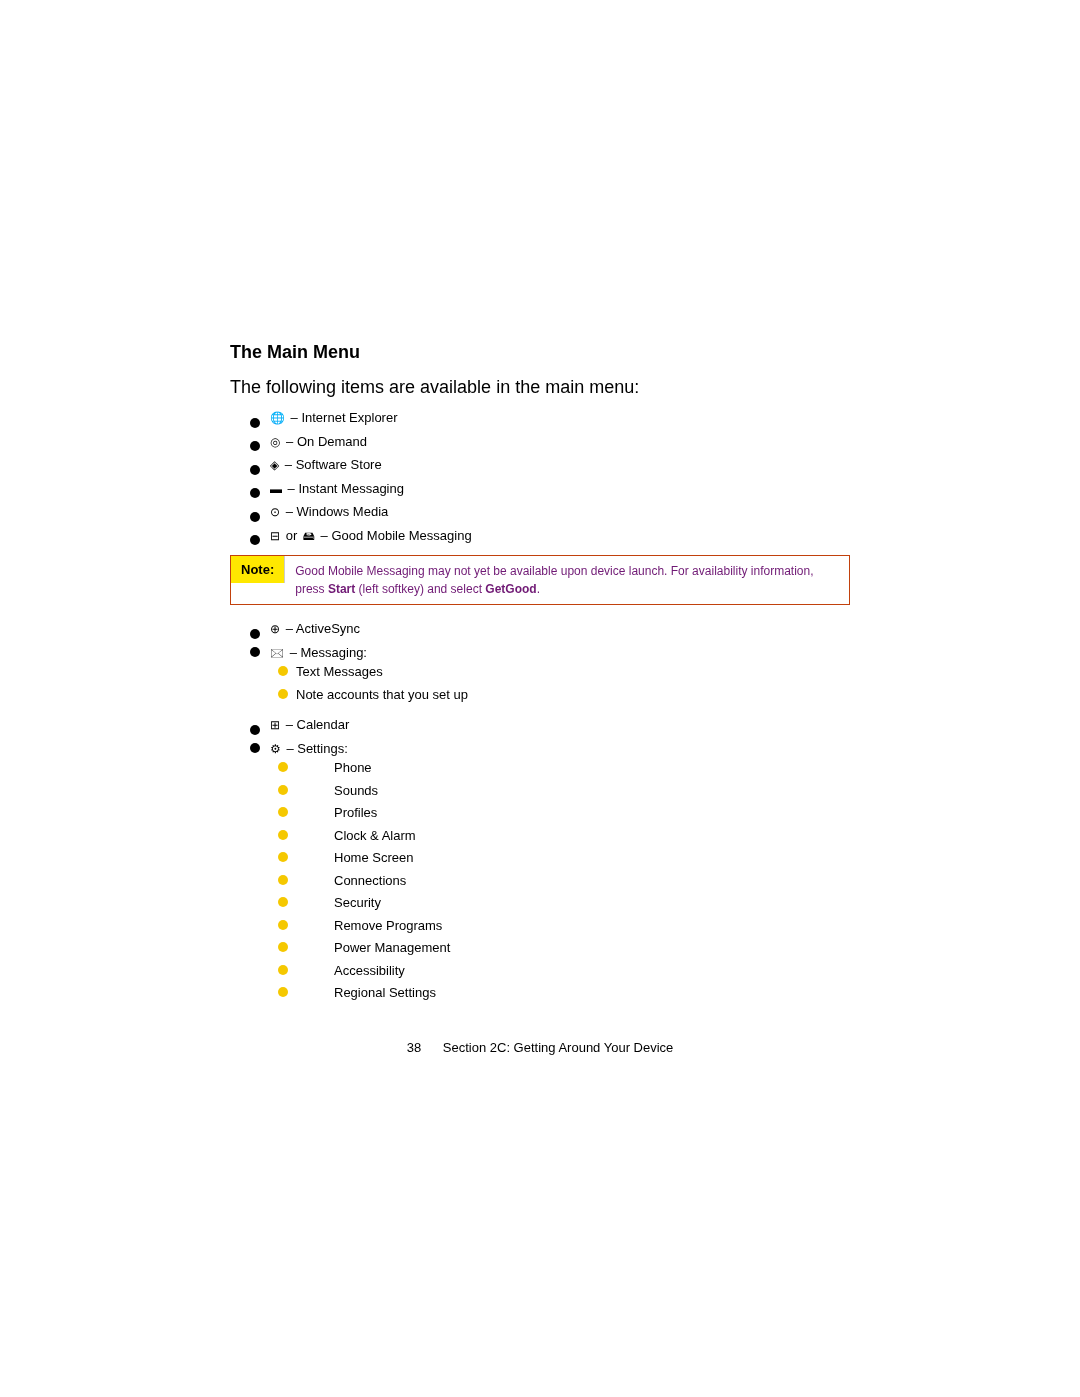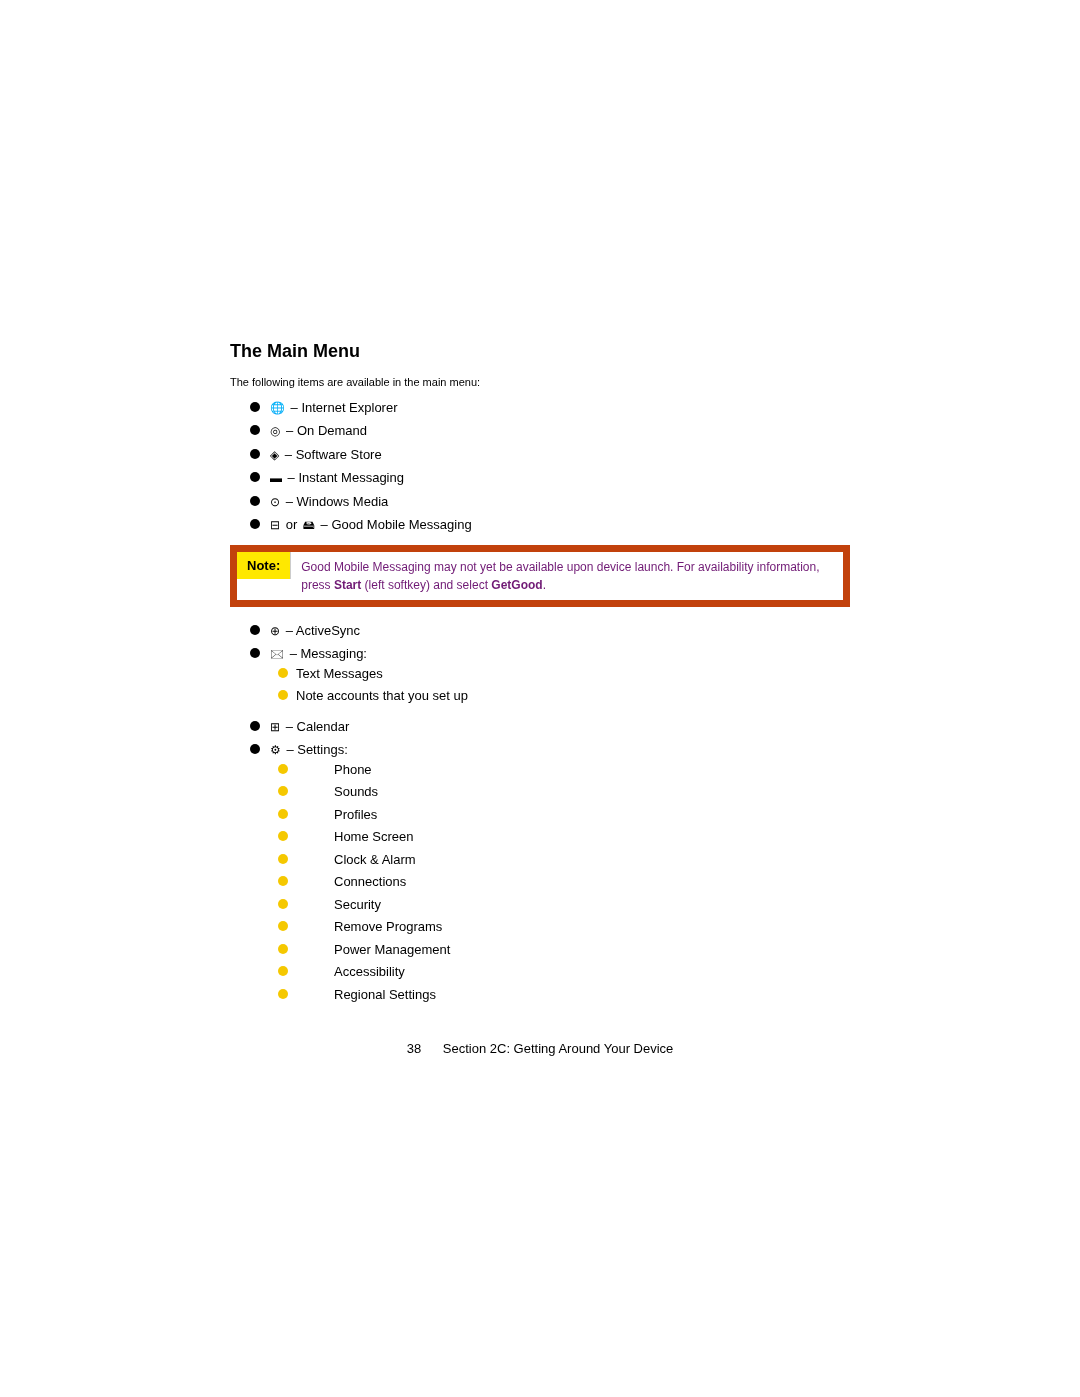--- a/index.html
+++ b/index.html
@@ -26,7 +26,7 @@
       font-family: 'Arial', sans-serif;
     }
     .intro-text {
-      font-size: 11px;
+      font-size: 18px;
       margin-bottom: 10px;
       color: #000;
     }

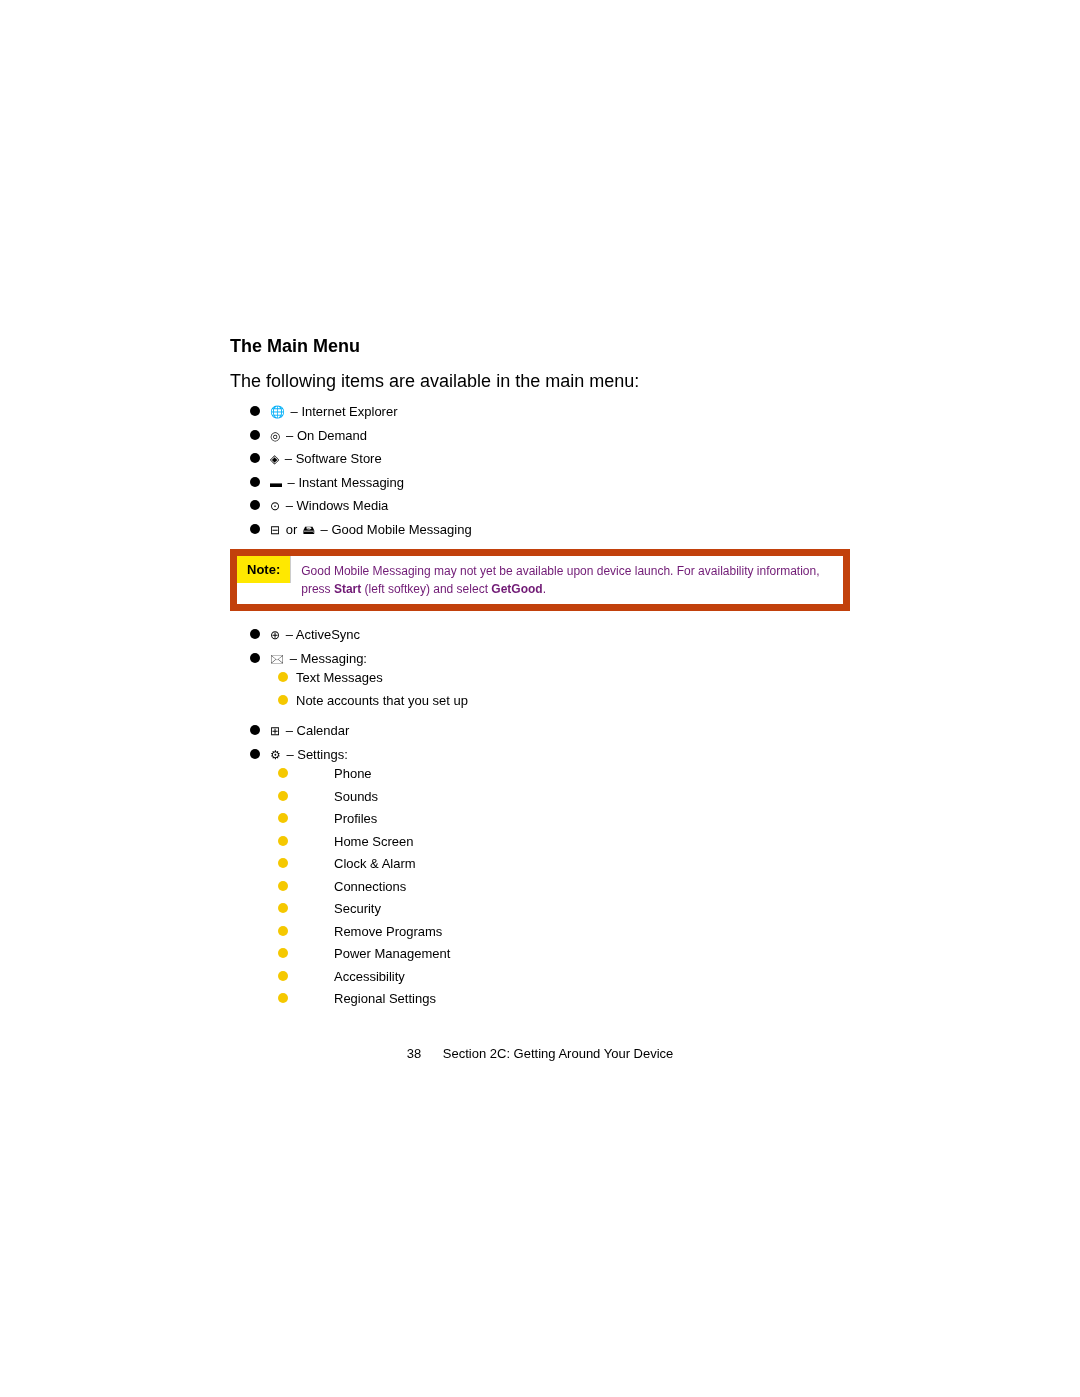--- a/index.html
+++ b/index.html
@@ -37,7 +37,7 @@
     }
     .bullet-list li {
       display: flex;
-      align-items: flex-start;
+      align-items: flex-end;
       margin-bottom: 4px;
       font-size: 13px;
       line-height: 1.5;

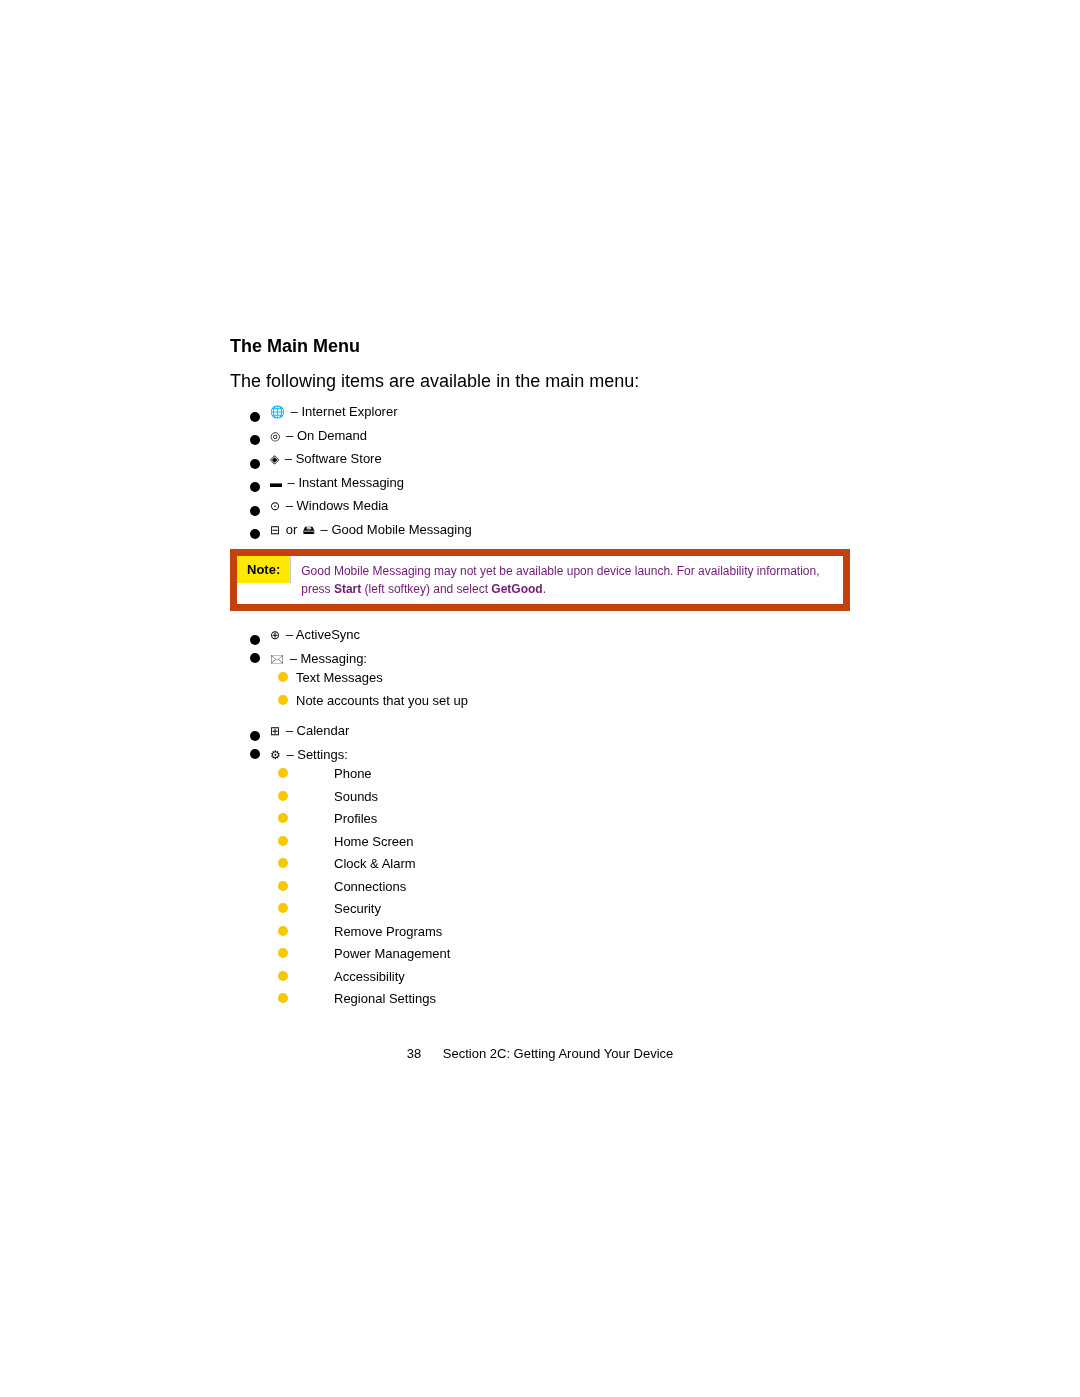--- a/index.html
+++ b/index.html
@@ -69,7 +69,7 @@
       display: flex;
       align-items: flex-start;
       margin: 10px 0 14px 0;
-      border: 7px solid #c2410c;
+      border: 1px solid #c2410c;
     }
     .note-label {
       background: #ffe800;

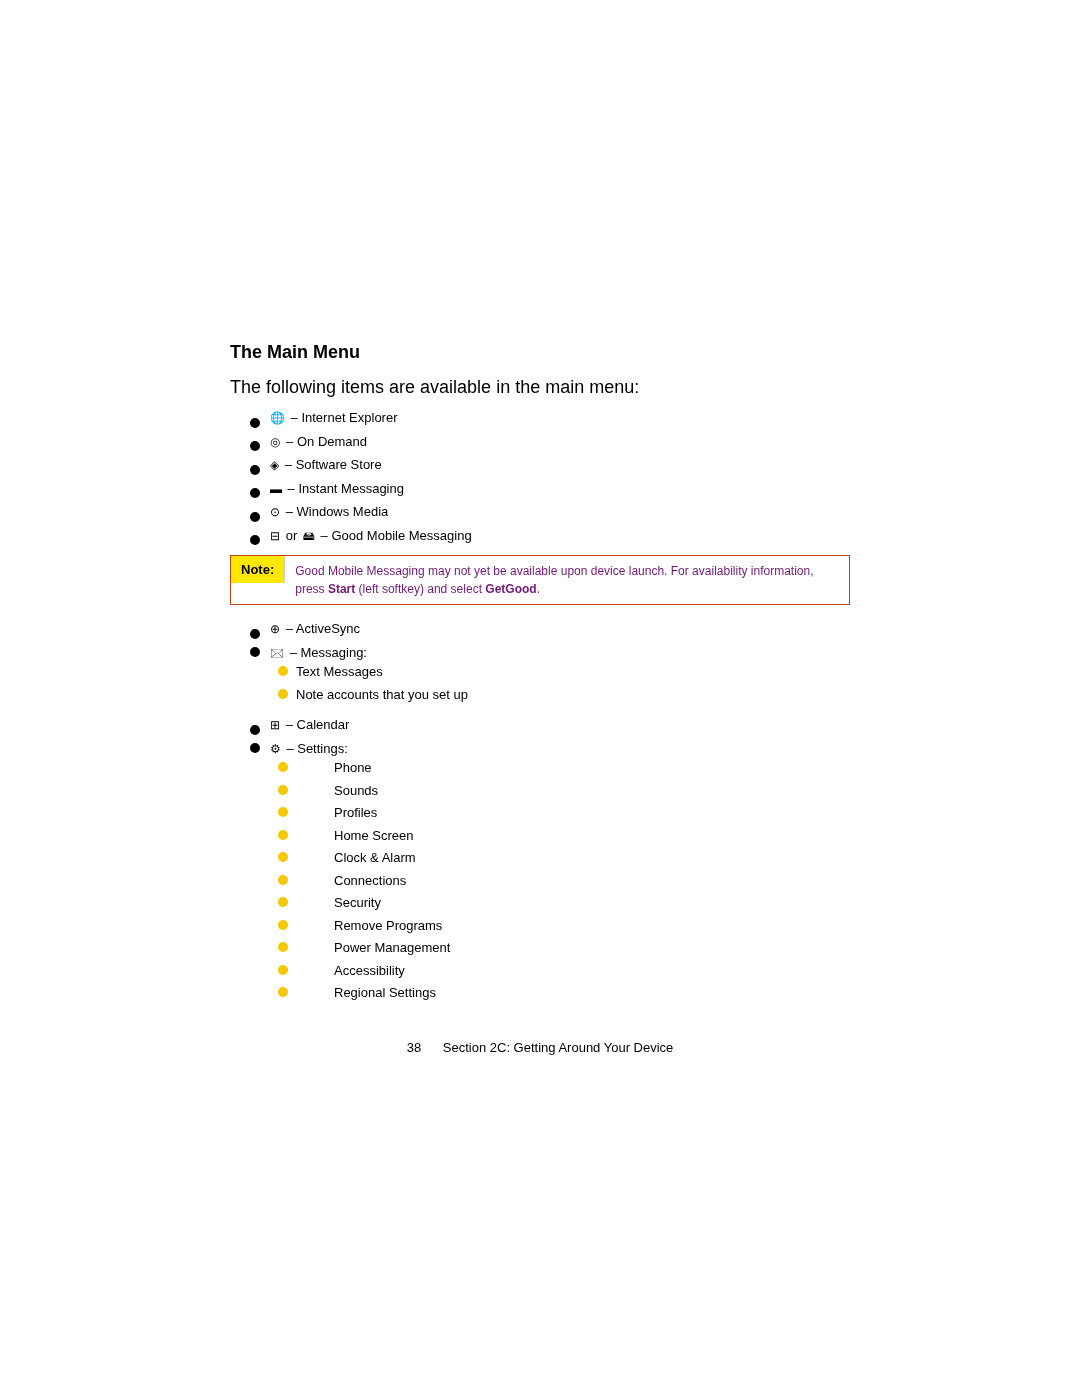--- a/index.html
+++ b/index.html
@@ -245,11 +245,11 @@
           </li>
           <li>
             <span class="bullet-dot-yellow"></span>
+            <span>Clock &amp; Alarm</span>
+          </li>
+          <li>
+            <span class="bullet-dot-yellow"></span>
             <span>Home Screen</span>
-          </li>
-          <li>
-            <span class="bullet-dot-yellow"></span>
-            <span>Clock &amp; Alarm</span>
           </li>
           <li>
             <span class="bullet-dot-yellow"></span>

